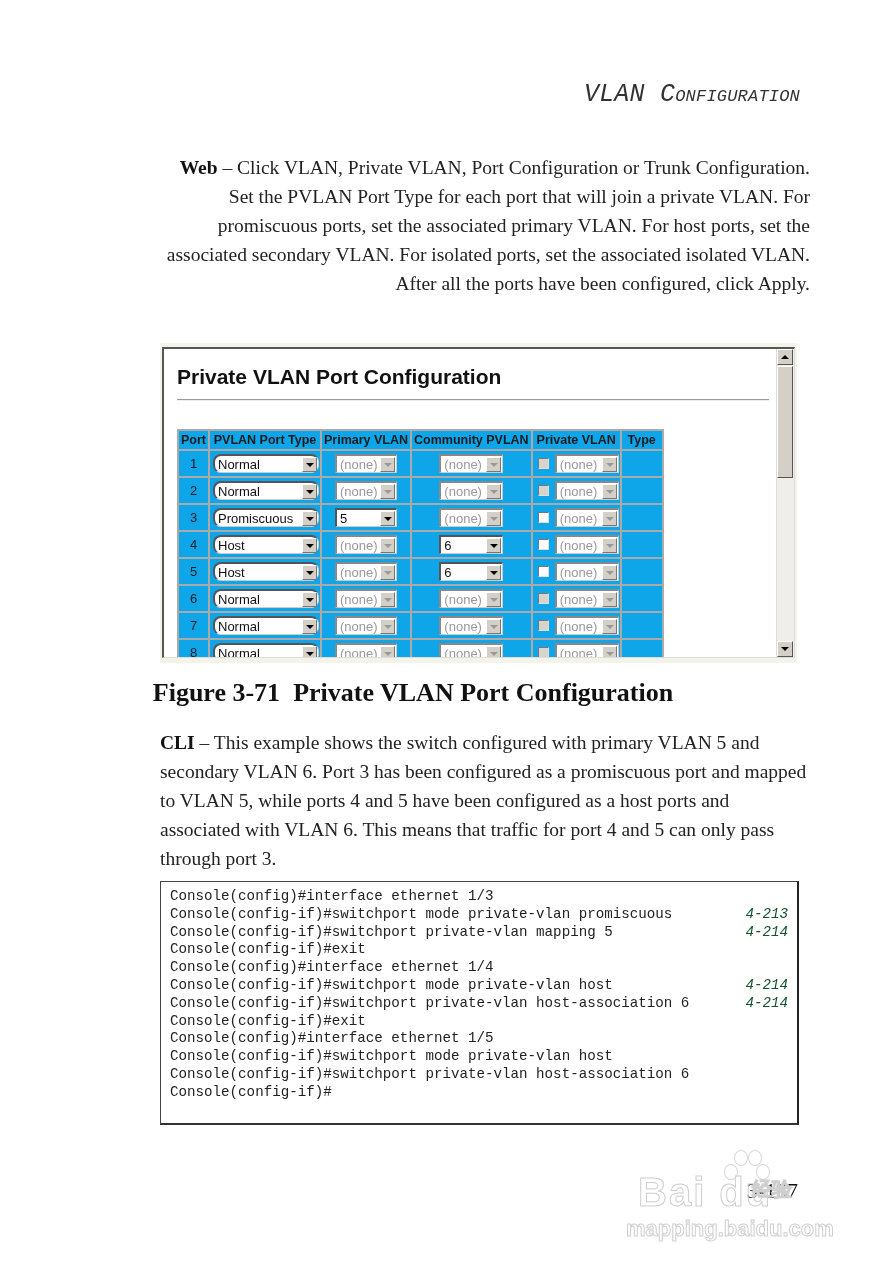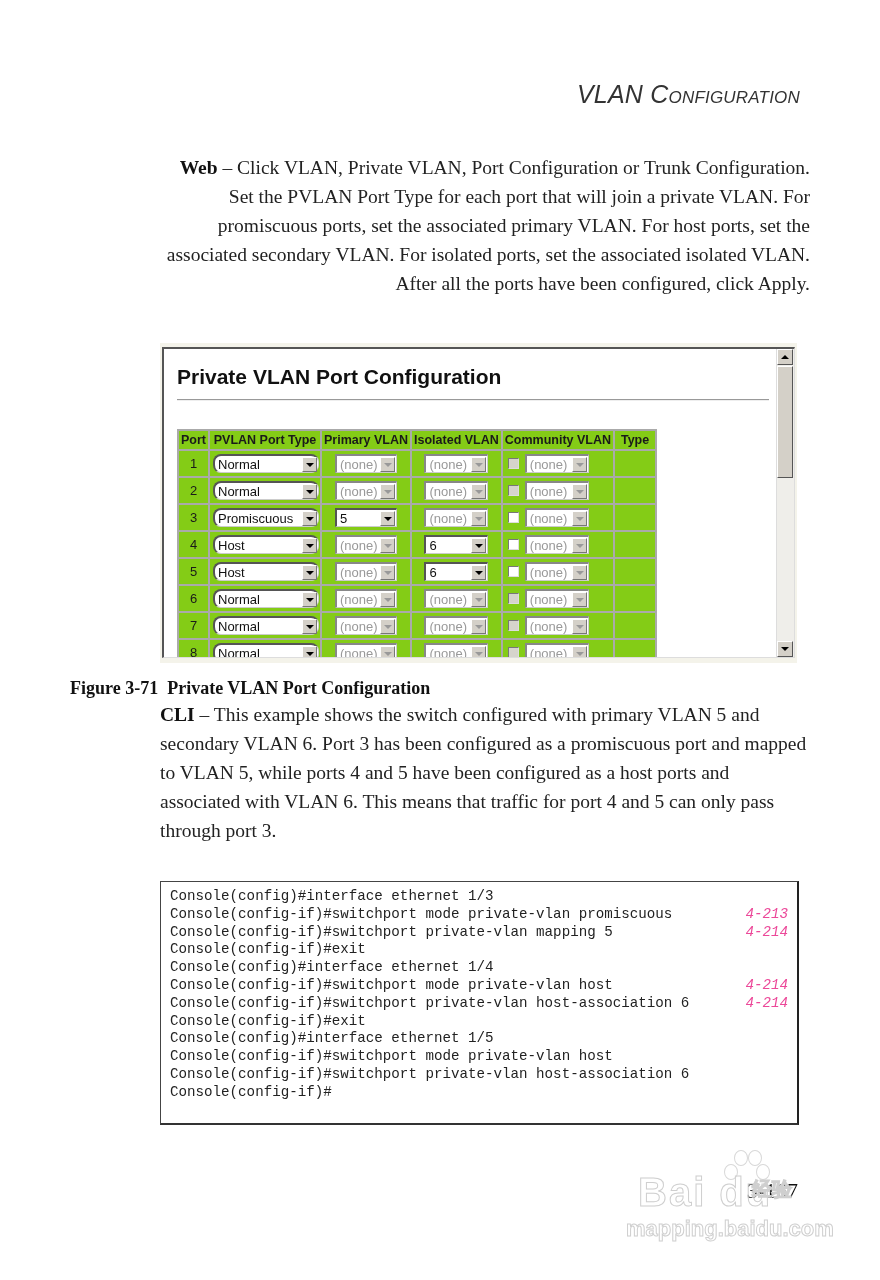--- a/index.html
+++ b/index.html
@@ -10,7 +10,7 @@
   }
   .running-header {
     position: absolute; top: 80px; right: 80px;
-    font-family: Liberation Sans, sans-serif; font-style: italic;
+    font-family: Liberation Mono, monospace; font-style: italic;
     font-size: 25px; color: #333; letter-spacing: 0.2px;
   }
   .running-header .sc { font-size: 17px; text-transform: uppercase; }

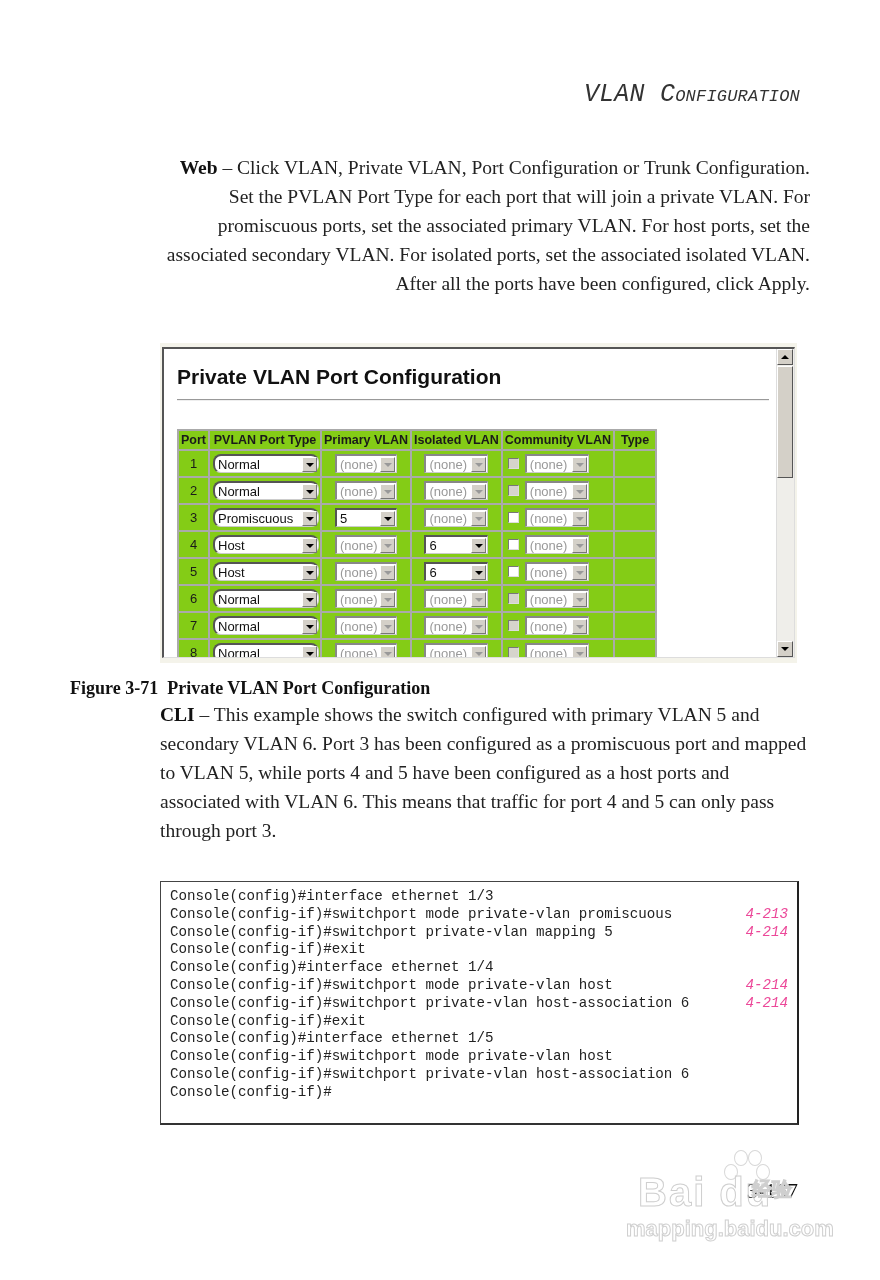--- a/index.html
+++ b/index.html
@@ -50,7 +50,7 @@
     font-family: "Liberation Sans", "DejaVu Sans", sans-serif; font-size: 13px;
   }
   table.pv th, table.pv td {
-    border: 1px solid #aaa; padding: 0 1px; height: 25px; background: #84cc16;
+    border: 1px solid #aaa; padding: 0 1px; height: 25px; background: #0ea5e9;
   }
   table.pv th { font-weight: bold; font-size: 12.5px; height: 18px; white-space: nowrap; padding: 0 2px; }
   table.pv td.port { text-align: center; width: 26px; font-size: 13px; }

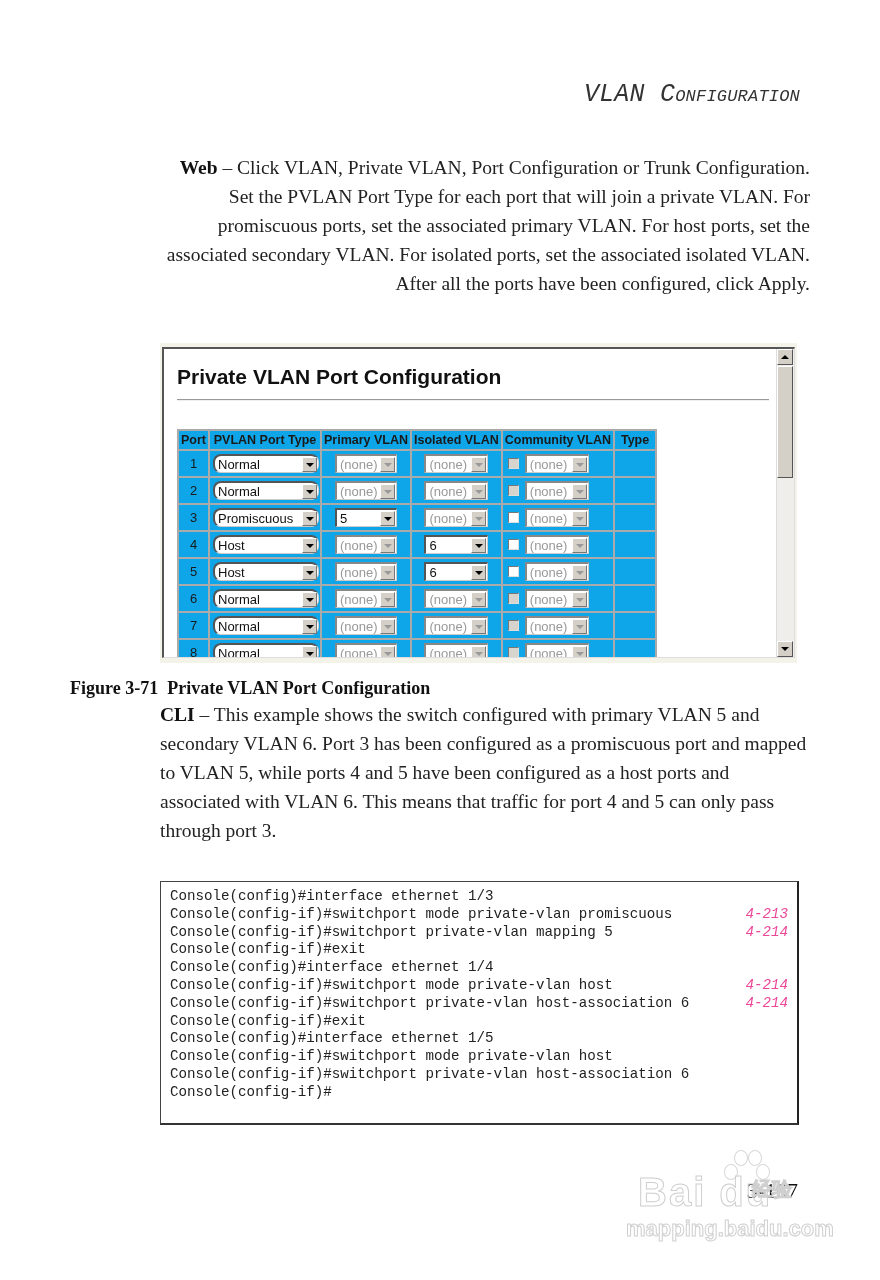--- a/index.html
+++ b/index.html
@@ -171,7 +171,7 @@
           <th>Port</th>
           <th>PVLAN Port Type</th>
           <th>Primary VLAN</th>
-          <th>Isolated VLAN</th>
+          <th>Community PVLAN</th>
           <th>Community VLAN</th>
           <th>Type</th>
         </tr>

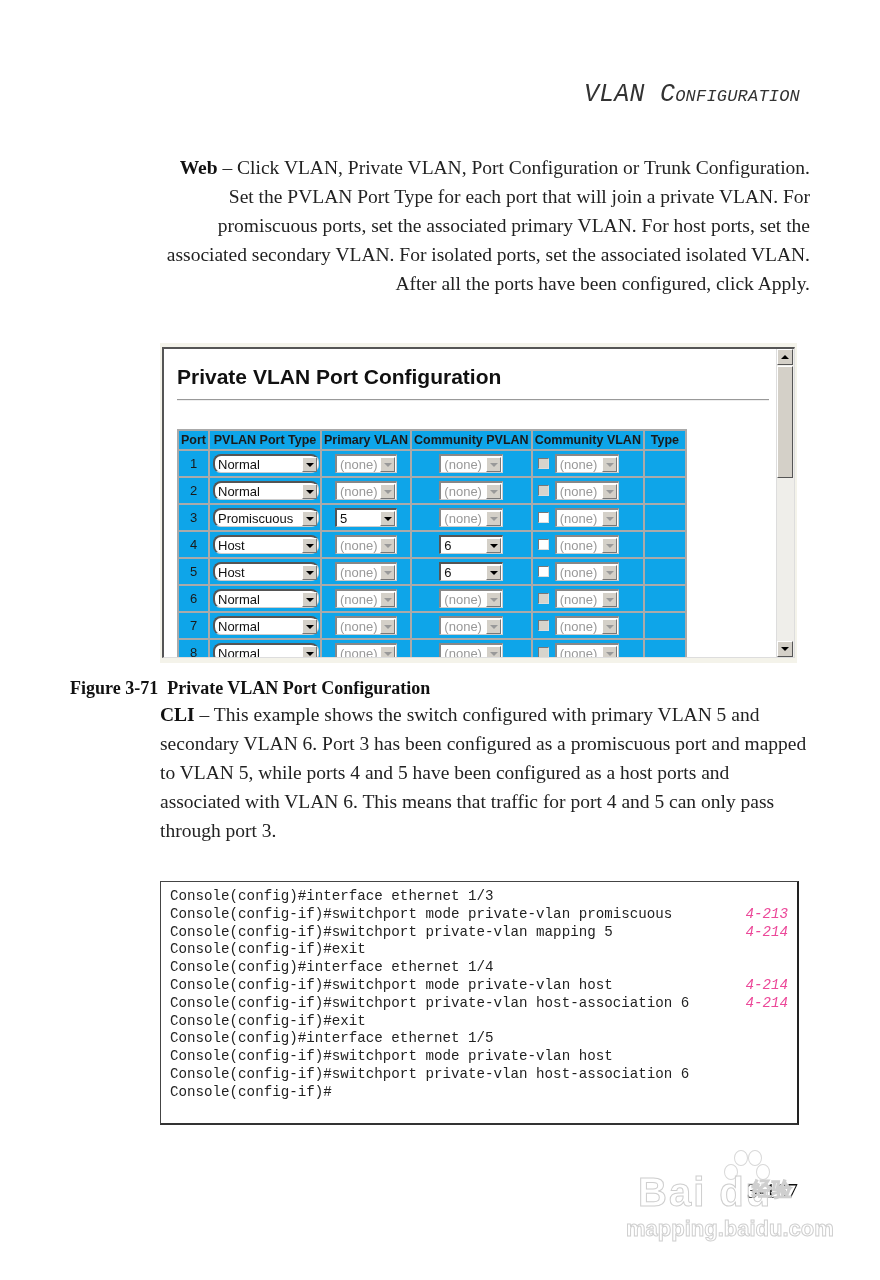--- a/index.html
+++ b/index.html
@@ -172,7 +172,7 @@
           <th>PVLAN Port Type</th>
           <th>Primary VLAN</th>
           <th>Community PVLAN</th>
-          <th>Community VLAN</th>
+          <th>Private VLAN</th>
           <th>Type</th>
         </tr>
       </thead>

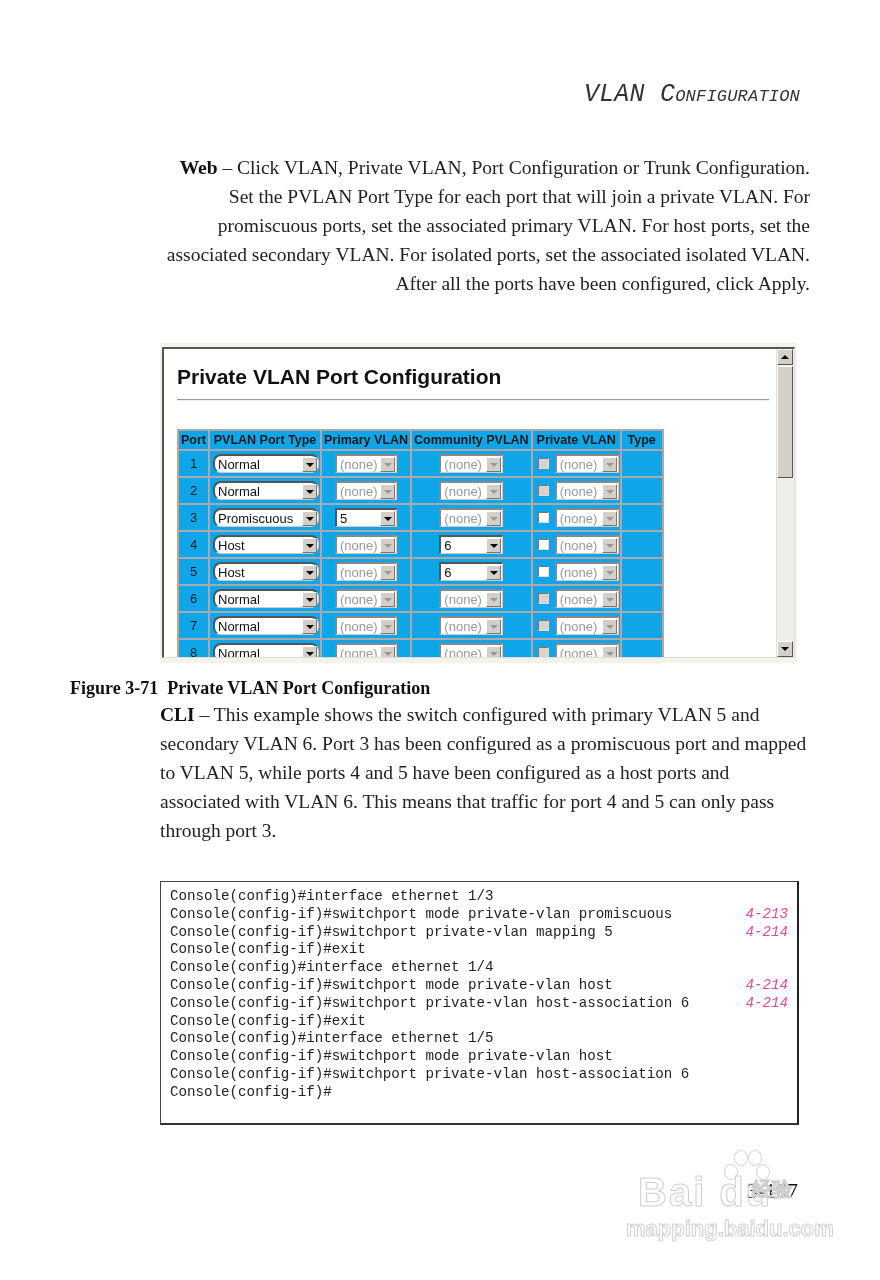--- a/index.html
+++ b/index.html
@@ -114,8 +114,8 @@
   }
 
   .caption {
-    position: absolute; left: 0; width: 756px; top: 678px; 
-    font-weight: bold; font-size: 18px; color: #111;
+    position: absolute; left: 0; width: 756px; top: 678px; text-align: center;
+    font-weight: bold; font-size: 26px; color: #111;
   }
   .caption span { margin-left: 70px; }
 

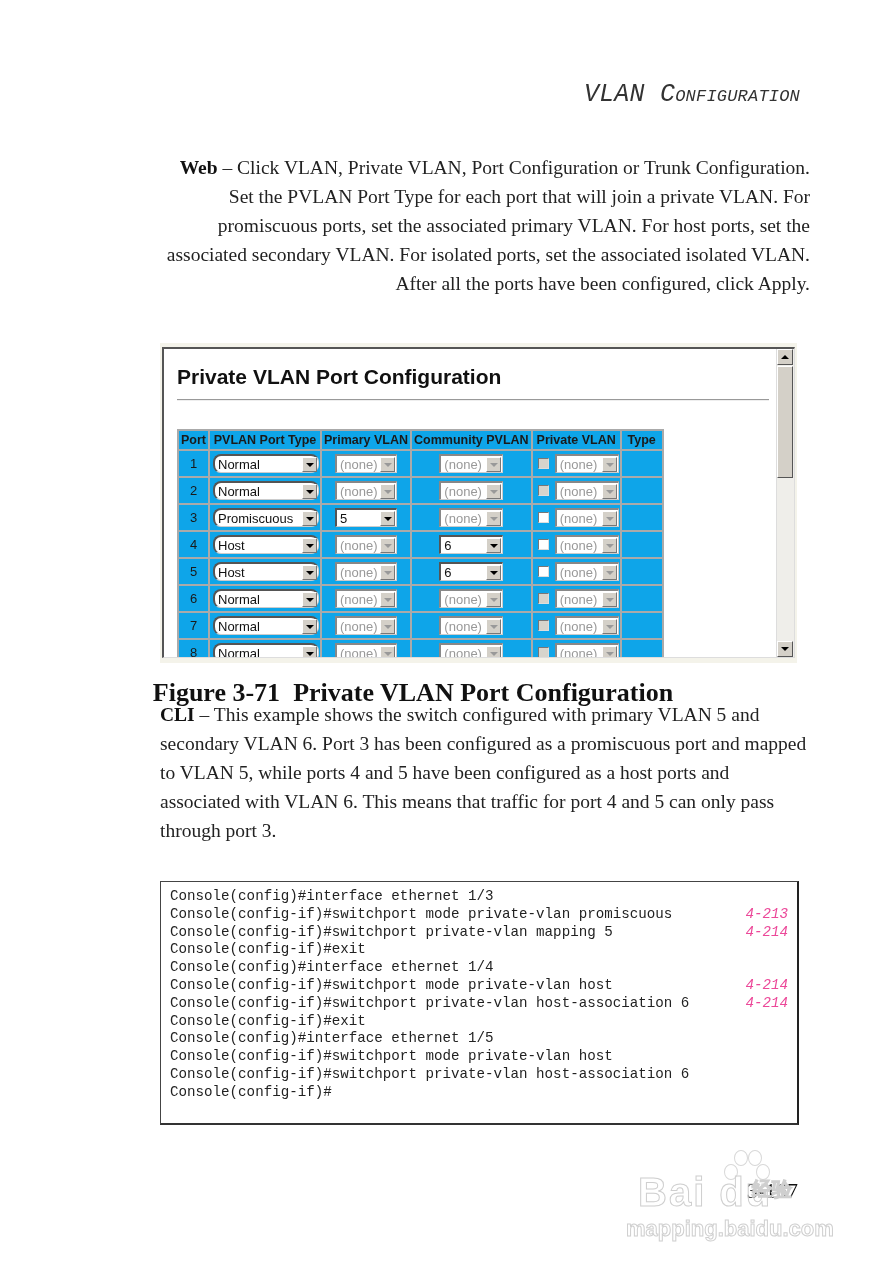--- a/index.html
+++ b/index.html
@@ -20,7 +20,7 @@
   }
   .para b { font-weight: bold; color: #111; }
   #p-web { top: 153px; text-align: right; }
-  #p-cli { top: 700px; }
+  #p-cli { top: 728px; }
 
   
   .shot {

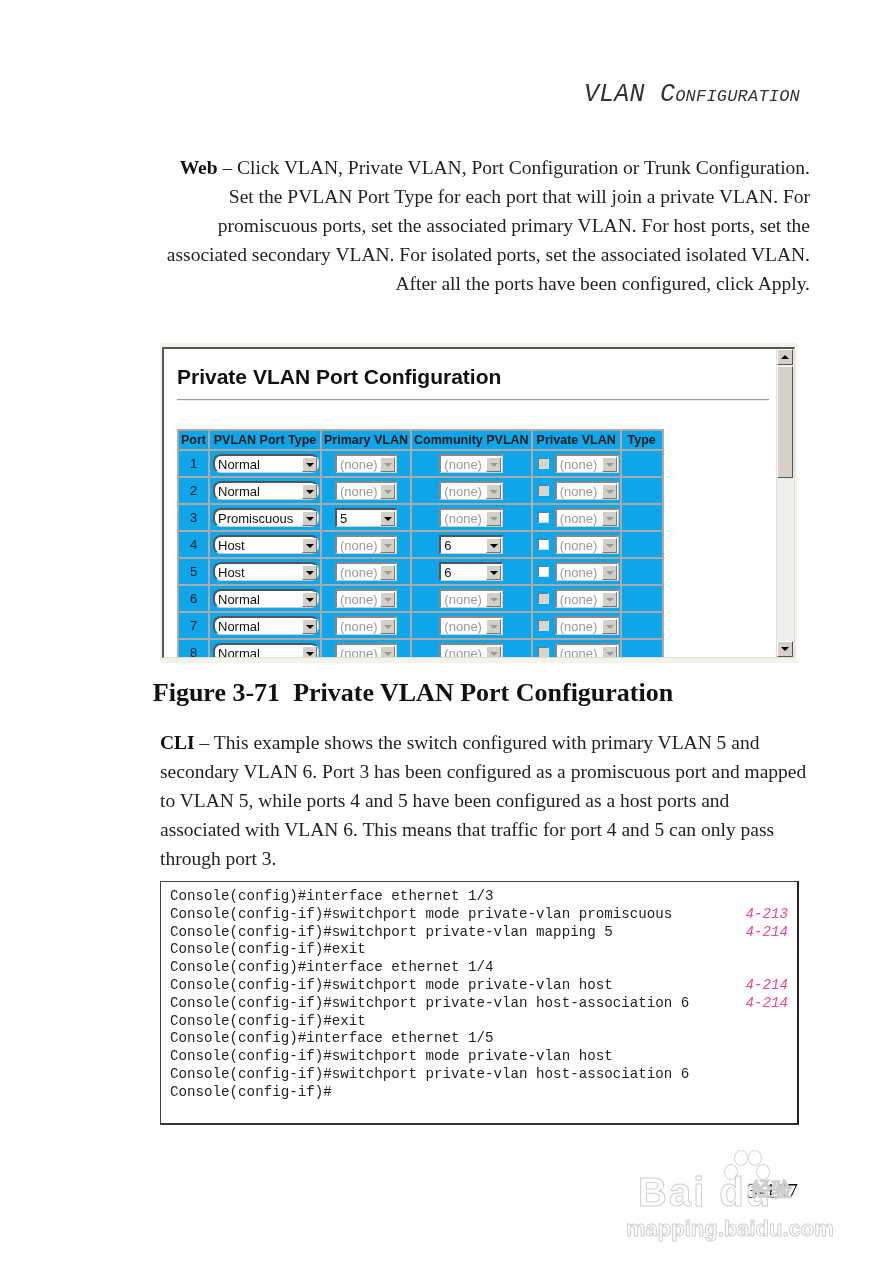--- a/index.html
+++ b/index.html
@@ -131,7 +131,7 @@
     line-height: 17.8px;
   }
   .cli-line .ref {
-    position: absolute; right: 9px; top: 0; font-style: italic; color: #ec4899;
+    position: absolute; right: 9px; top: 0; font-style: italic; color: #14532d;
   }
 
   .page-num {

